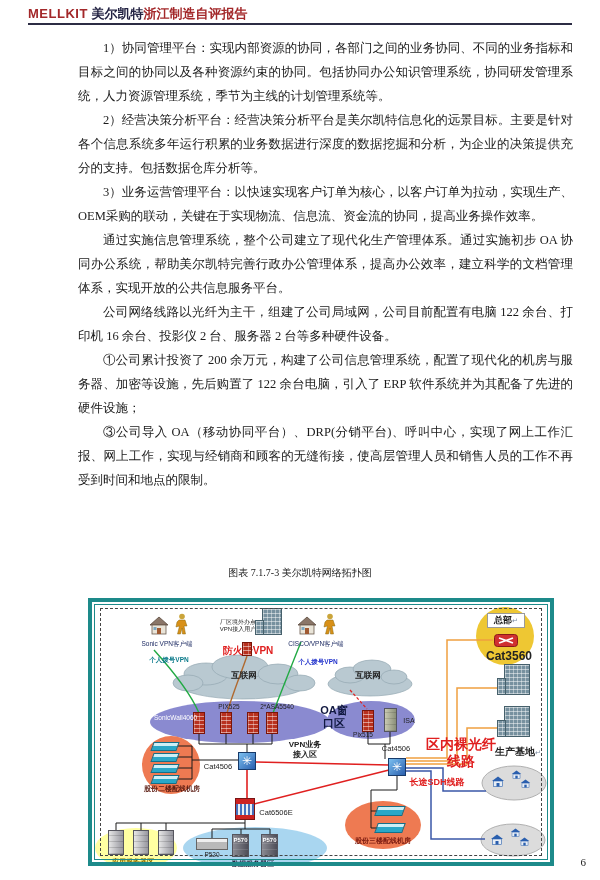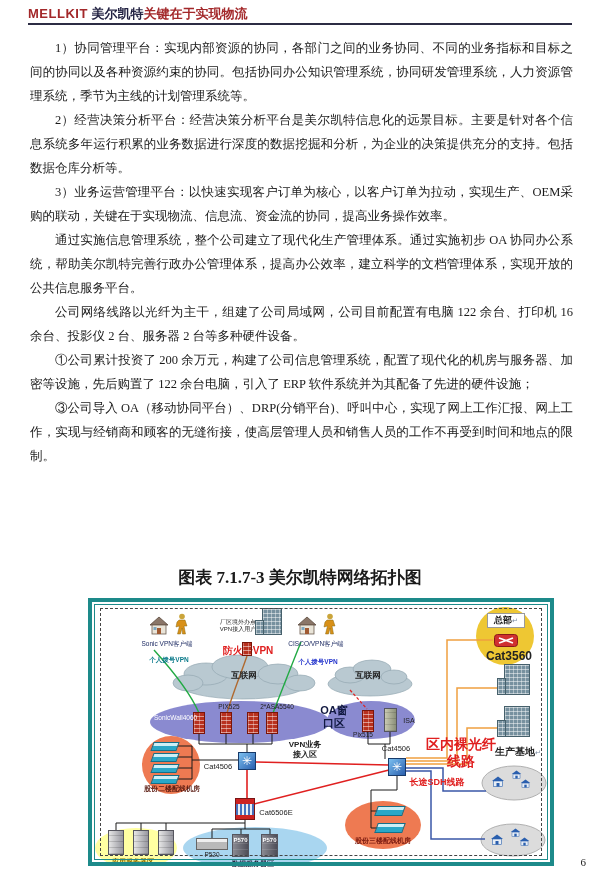--- a/index.html
+++ b/index.html
@@ -77,7 +77,7 @@
 
   <div class="hdr">
     <span class="brand">MELLKIT</span>
-    <span class="t-dark">美尔凯特</span><span class="t-red">关键在于实现物流</span>
+    <span class="t-dark">美尔凯特</span><span class="t-red">浙江制造自评报告</span>
   </div>
   <div class="hdr-rule"></div>
 

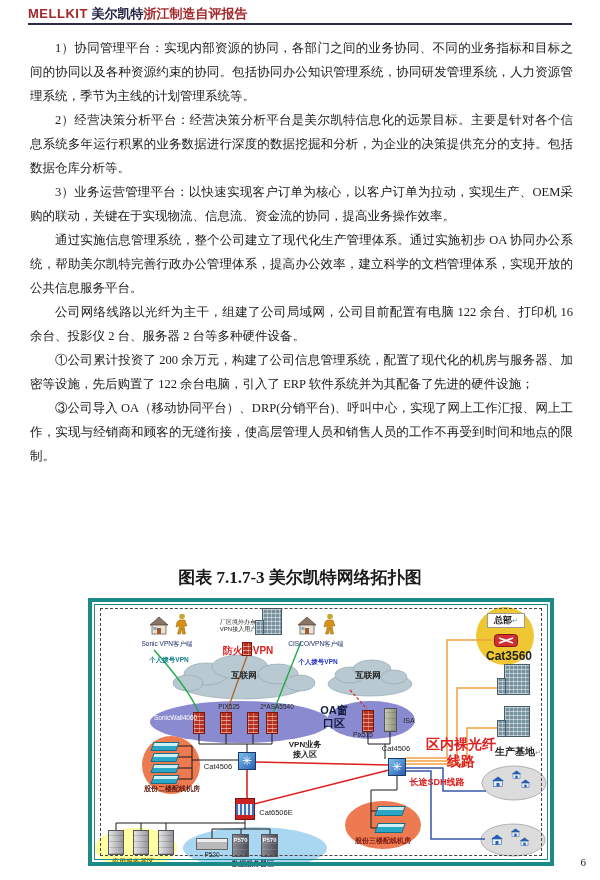--- a/index.html
+++ b/index.html
@@ -19,7 +19,7 @@
   
   .bodytext { position:absolute; left:30px; right:27px; top:36px;
               font-size:12.5px; line-height:24px; text-align:justify; }
-  .bodytext p { text-indent:2em; }
+  .bodytext p { text-indent:2em;margin-left:48px; }
   .bodytext p.h3 { font-weight:bold; text-indent:.5em; }
   .fig-caption { position:absolute; left:0; right:0; top:566px; text-align:center;
                  font-weight:bold; font-size:17px; }

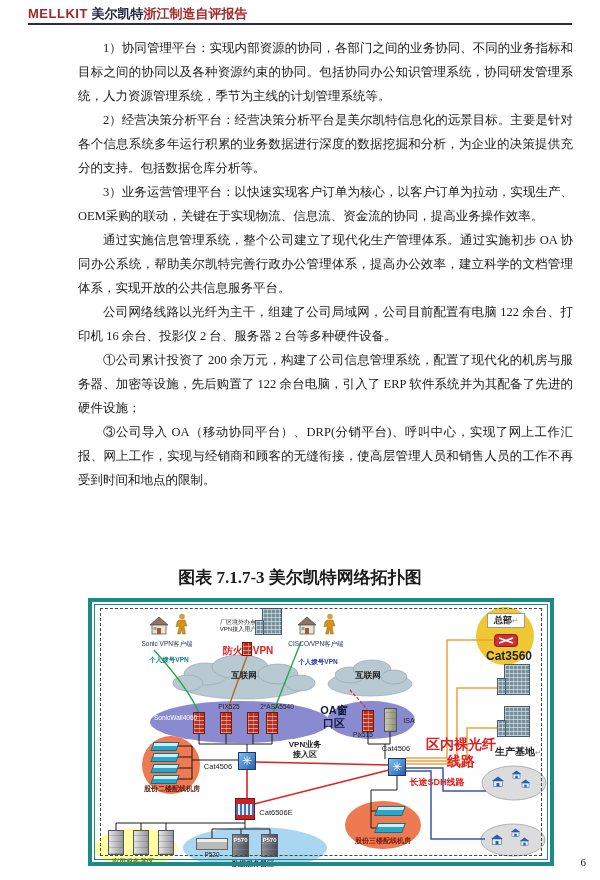--- a/index.html
+++ b/index.html
@@ -22,7 +22,7 @@
   .bodytext p { text-indent:2em;margin-left:48px; }
   .bodytext p.h3 { font-weight:bold; text-indent:.5em; }
   .fig-caption { position:absolute; left:0; right:0; top:566px; text-align:center;
-                 font-weight:bold; font-size:17px; }
+                 font-weight:normal; font-size:10px; }
   .page-num { position:absolute; right:14px; top:856px; font-size:11px; color:#222; }
   
   .diagram { position:absolute; left:88px; top:598px; width:466px; height:268px; background:#fff; }

